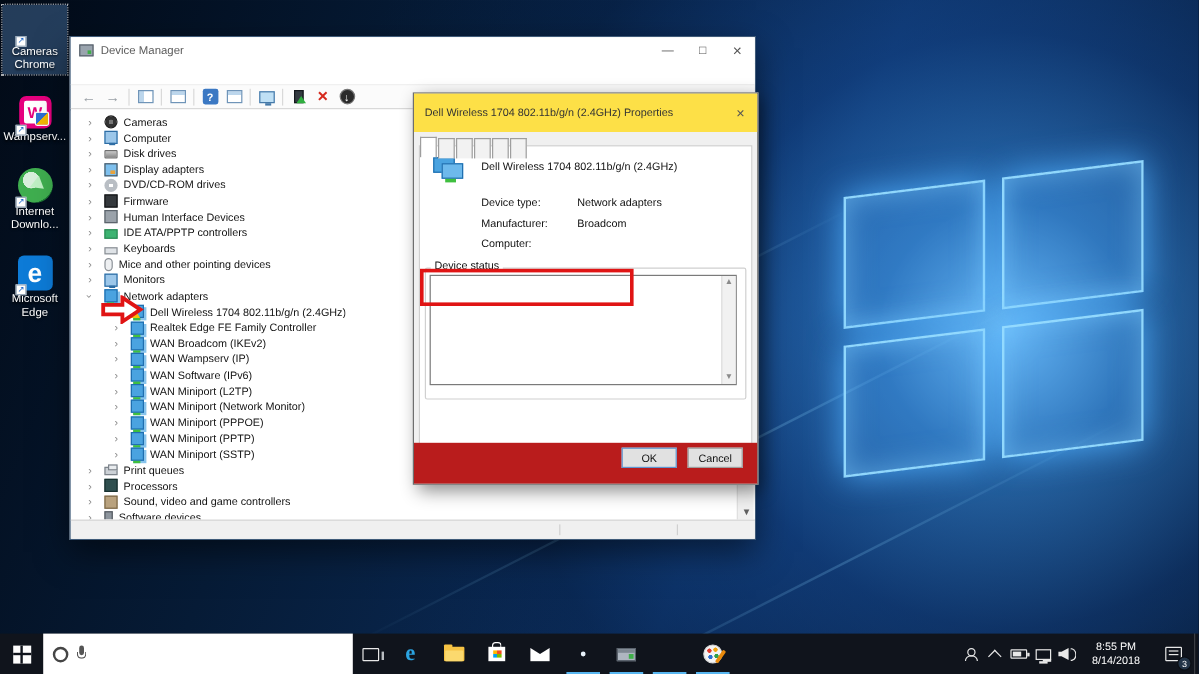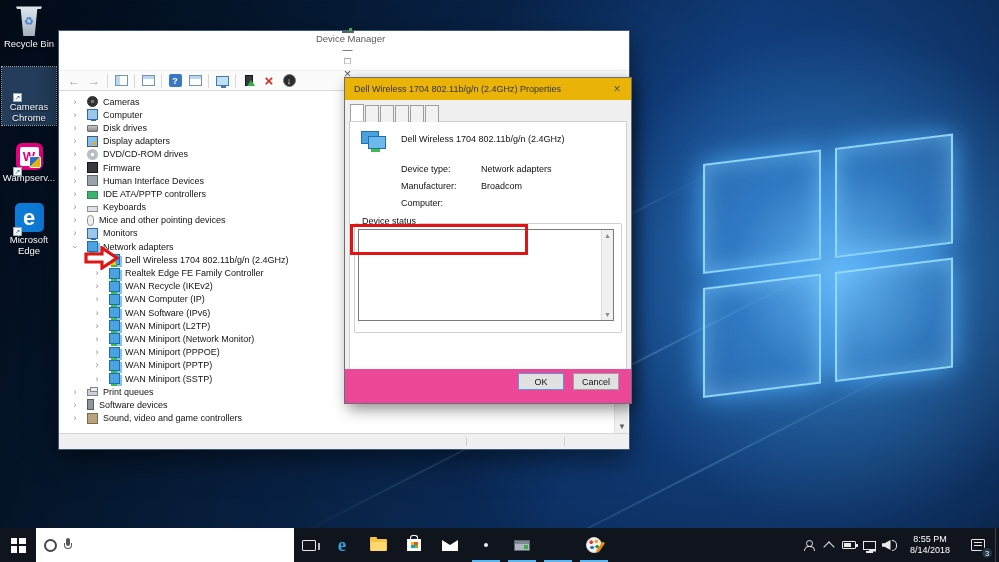--- a/index.html
+++ b/index.html
@@ -225,13 +225,6 @@
 
   <div id="desktop-icons">
 
-  <div class="dicon">
-        <span class="dimg i-recycle-bin-icon"></span>
-
-        <div class="dlabel">
-          <div>Recycle Bin</div>
-        </div>
-      </div>
       <div class="dicon selected">
         <span class="dimg i-google-chrome-icon"></span>
         <span class="shortcut-badge">↗</span>

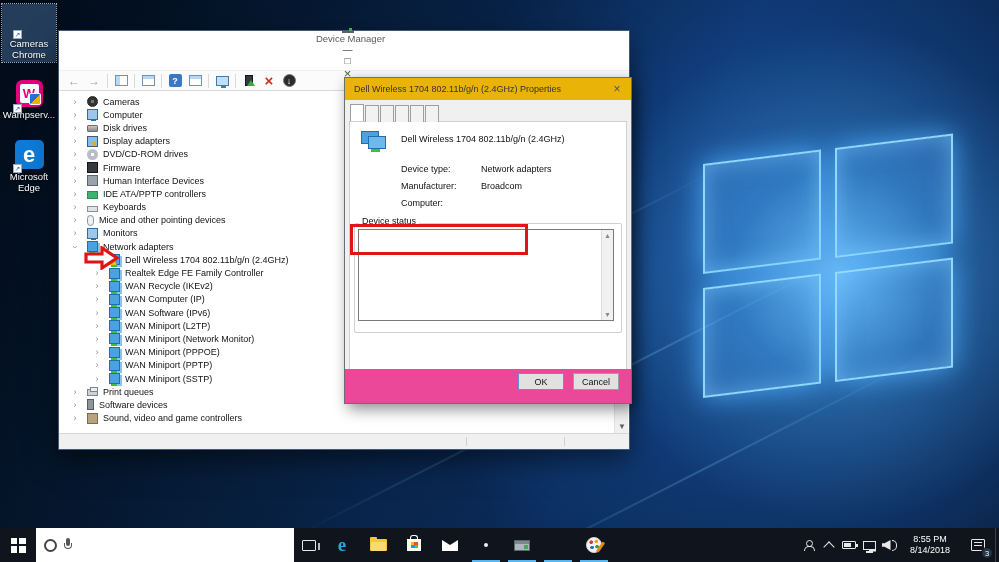--- a/index.html
+++ b/index.html
@@ -40,7 +40,7 @@
 
   
   #dm { position:absolute; left:58px; top:30px; width:572px; height:420px; background:#fff; border:1px solid #3f5a78; box-shadow:0 10px 26px rgba(0,0,0,.5); z-index:10; }
-  .dm-titlebar { height:22px; display:flex; align-items:center; padding-left:7px; background:#fff;flex-direction:column; }
+  .dm-titlebar { height:22px; display:flex; align-items:center; padding-left:7px; background:#fff; }
   .dm-title { font-size:9.5px; color:#5a5a5a; margin-left:6px; flex:1; }
   .capbtn { width:29px; height:22px; display:flex; align-items:center; justify-content:center; color:#555; font-size:10px; }
   .capbtn.close { font-size:13px; }

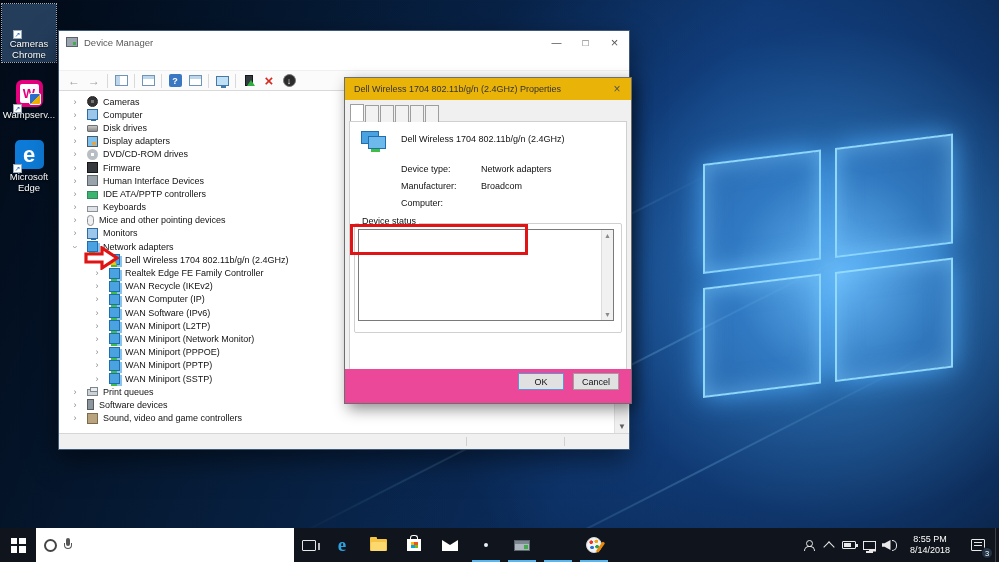--- a/index.html
+++ b/index.html
@@ -109,7 +109,7 @@
 
   
   #dlg { position:absolute; left:344px; top:77px; width:288px; height:327px; background:#f0f0f0; border:1px solid #6e6e6e; box-shadow:4px 5px 14px rgba(0,0,0,.45); z-index:20; }
-  .dlg-titlebar { height:22px; background:#eab308; display:flex; align-items:center; padding:0 6px 0 9px; }
+  .dlg-titlebar { height:32px; background:#fde047; display:flex; align-items:center; padding:0 6px 0 9px; }
   .dlg-title { flex:1; font-size:9px; color:#333; white-space:nowrap; overflow:hidden; }
   .dlg-close { width:16px; text-align:center; color:#555; font-size:12px; }
   .dlg-tabs { position:relative; display:flex; padding:4px 0 0 5px; height:21px; z-index:2; }

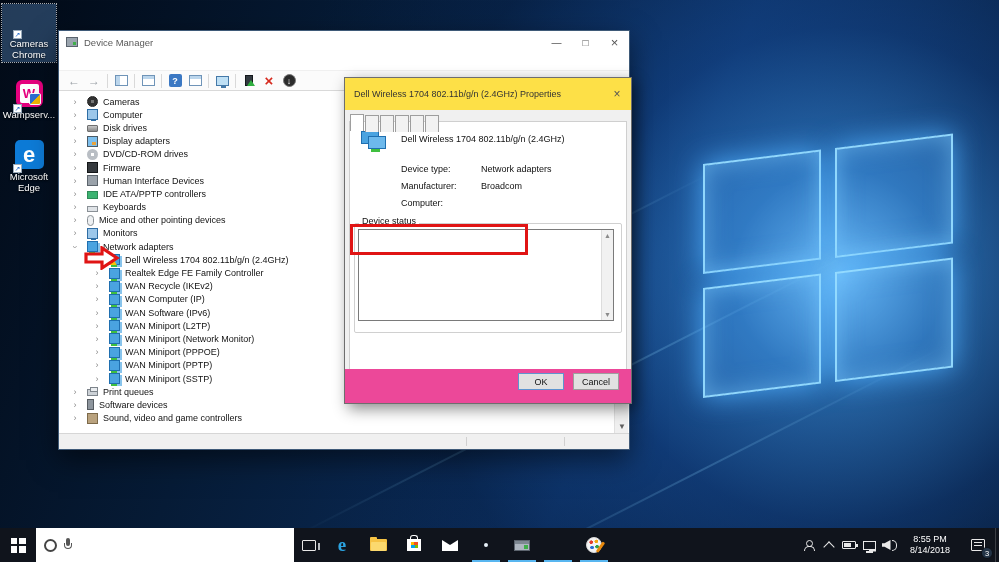--- a/index.html
+++ b/index.html
@@ -241,6 +241,14 @@
         </div>
       </div>
       <div class="dicon">
+        <span class="dimg i-idm-icon"></span>
+        <span class="shortcut-badge">↗</span>
+        <div class="dlabel">
+          <div>Internet</div>
+          <div>Downlo...</div>
+        </div>
+      </div>
+      <div class="dicon">
         <span class="dimg i-microsoft-edge-icon">e</span>
         <span class="shortcut-badge">↗</span>
         <div class="dlabel">

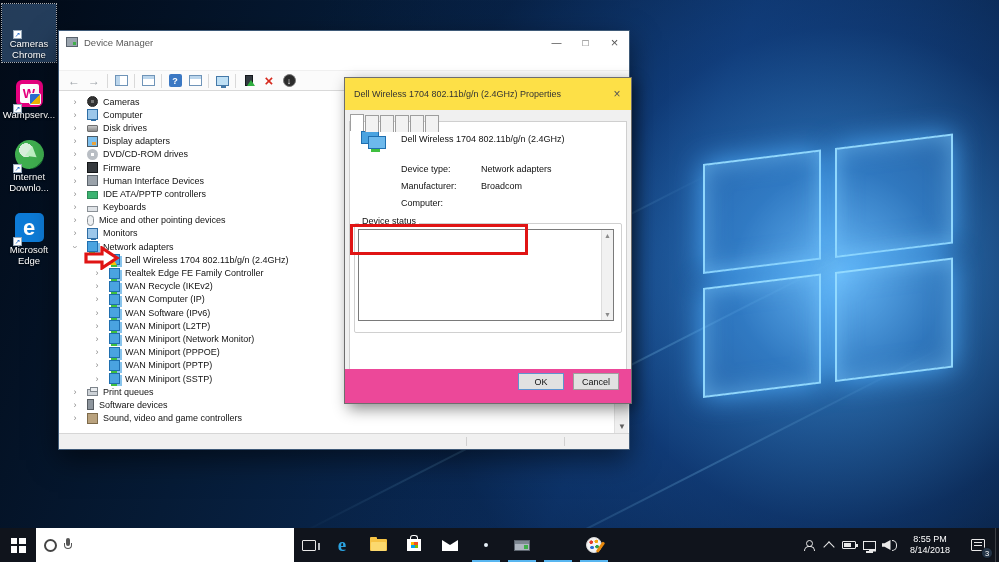--- a/index.html
+++ b/index.html
@@ -412,7 +412,7 @@
             <span class="chevron"></span>
             <span class="ti i-network-adapter-icon"></span>
 
-            <span class="tlabel">WAN Recycle (IKEv2)</span>
+            <span class="tlabel">WAN Broadcom (IKEv2)</span>
           </div>
           <div class="tree-item child">
             <span class="chevron"></span>

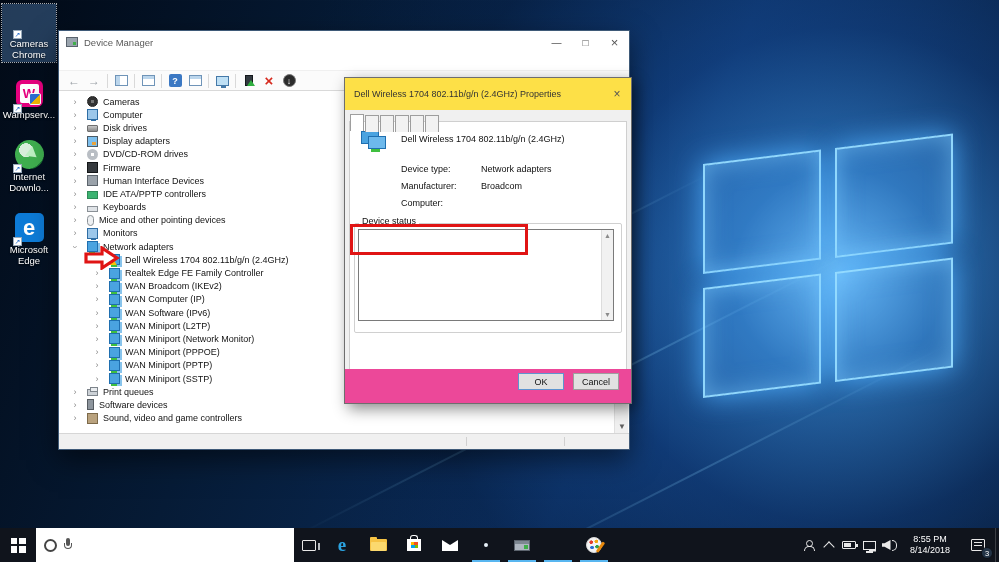--- a/index.html
+++ b/index.html
@@ -418,7 +418,7 @@
             <span class="chevron"></span>
             <span class="ti i-network-adapter-icon"></span>
 
-            <span class="tlabel">WAN Computer (IP)</span>
+            <span class="tlabel">WAN Wampserv (IP)</span>
           </div>
           <div class="tree-item child">
             <span class="chevron"></span>

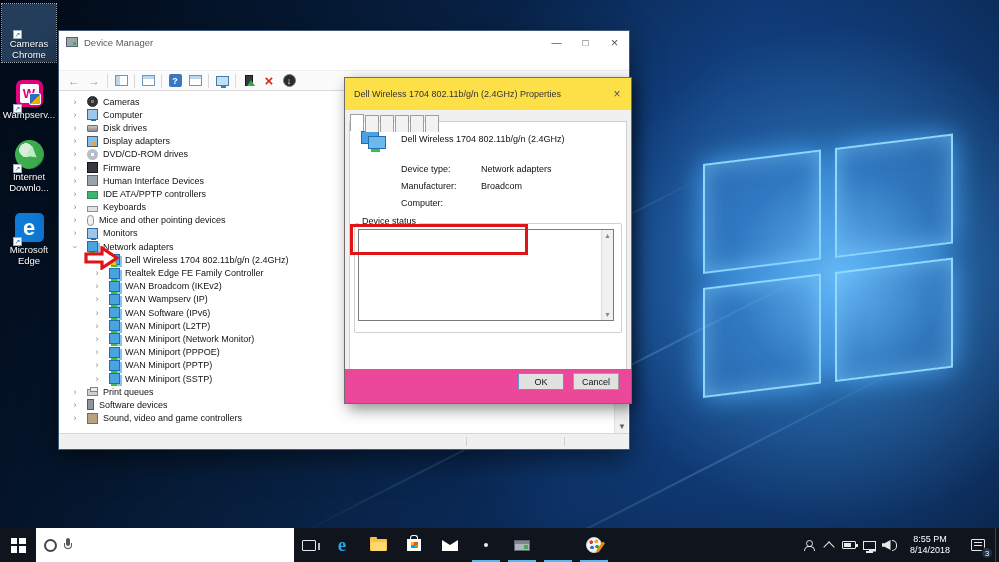--- a/index.html
+++ b/index.html
@@ -132,7 +132,7 @@
   .sb-scroll .arr { position:absolute; left:0; width:11px; text-align:center; color:#8a8a8a; font-size:7px; height:11px; line-height:11px; }
   .sb-scroll .arr.up { top:0; }
   .sb-scroll .arr.down { bottom:0; }
-  .dlg-footer { position:absolute; left:0; right:0; bottom:0; height:34px; background:#ec4899; }
+  .dlg-footer { position:absolute; left:0; right:0; bottom:0; height:34px; background:#b91c1c; }
   .dlg-btn { position:absolute; top:4px; width:46px; height:17px; background:#e1e1e1; border:1px solid #9e9e9e; font-size:9px; color:#111; display:flex; align-items:center; justify-content:center; font-family:"Liberation Sans",sans-serif; }
   .dlg-btn.ok { left:173px; border-color:#5e94cf; }
   .dlg-btn.cancel { left:228px; }

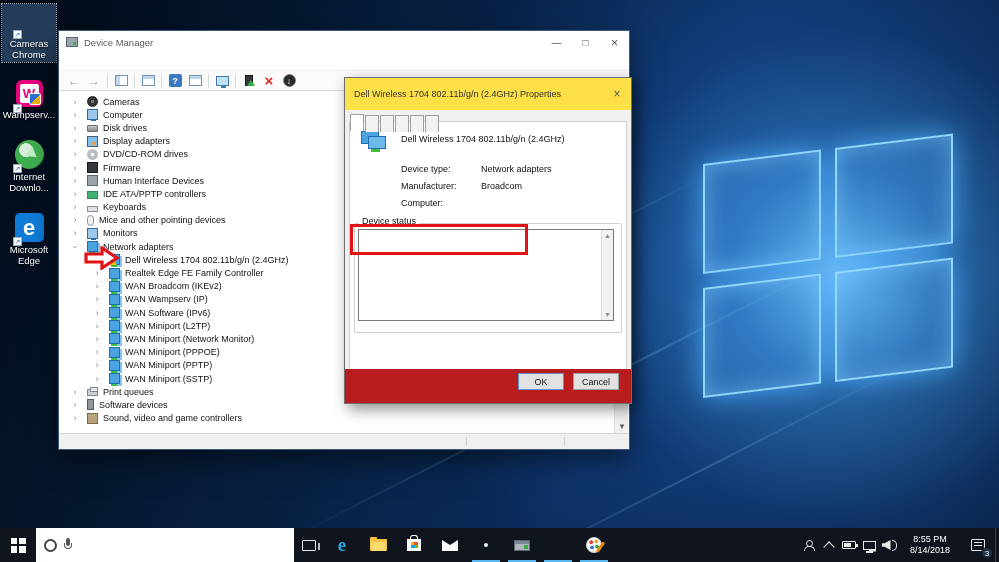--- a/index.html
+++ b/index.html
@@ -464,6 +464,12 @@
           </div>
           <div class="tree-item">
             <span class="chevron"></span>
+            <span class="ti i-processor-icon"></span>
+
+            <span class="tlabel">Processors</span>
+          </div>
+          <div class="tree-item">
+            <span class="chevron"></span>
             <span class="ti i-software-device-icon"></span>
 
             <span class="tlabel">Software devices</span>

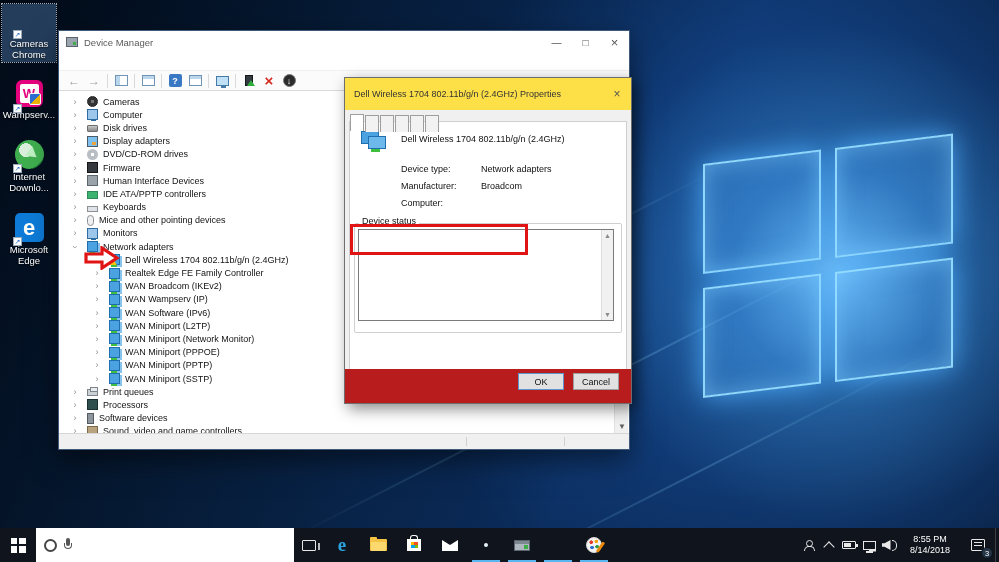--- a/index.html
+++ b/index.html
@@ -470,15 +470,15 @@
           </div>
           <div class="tree-item">
             <span class="chevron"></span>
+            <span class="ti i-sound-controller-icon"></span>
+
+            <span class="tlabel">Sound, video and game controllers</span>
+          </div>
+          <div class="tree-item">
+            <span class="chevron"></span>
             <span class="ti i-software-device-icon"></span>
 
             <span class="tlabel">Software devices</span>
-          </div>
-          <div class="tree-item">
-            <span class="chevron"></span>
-            <span class="ti i-sound-controller-icon"></span>
-
-            <span class="tlabel">Sound, video and game controllers</span>
           </div>
         </div>
     </div>

